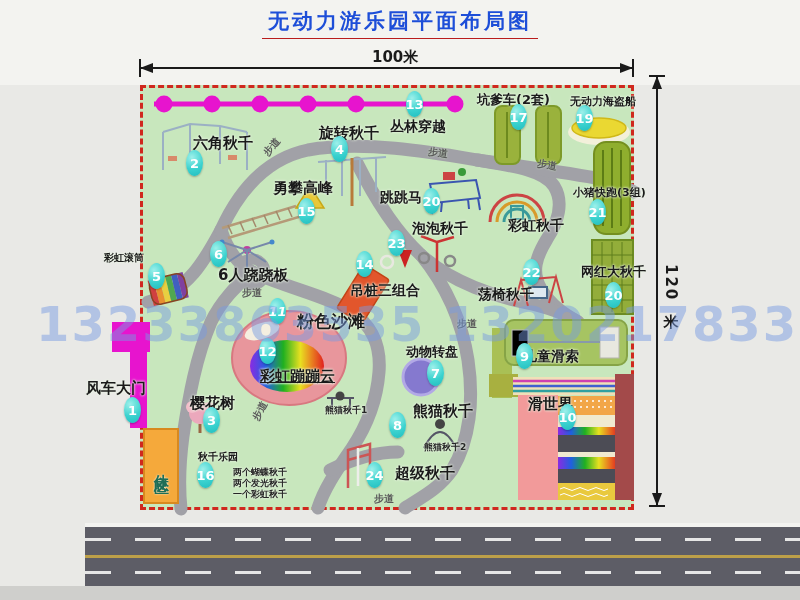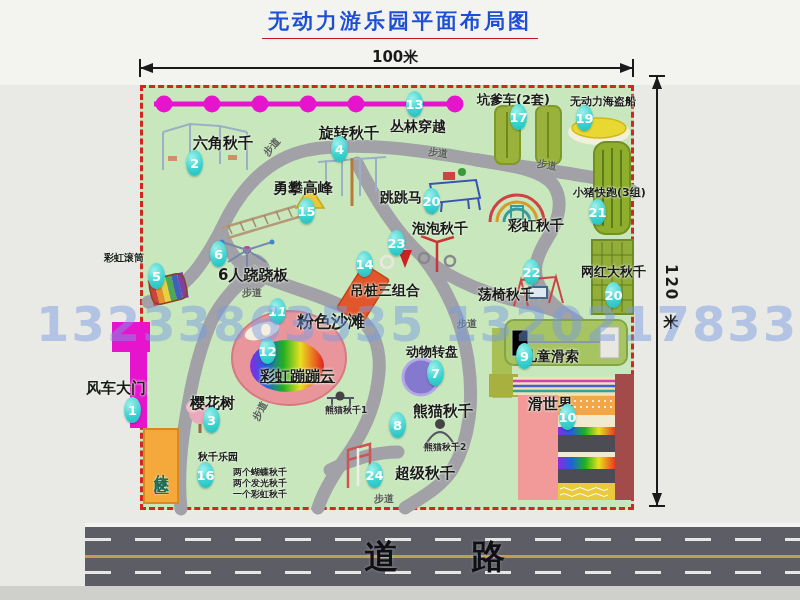--- a/index.html
+++ b/index.html
@@ -319,7 +319,6 @@
     <div class="road-dash" style="top:11px"></div>
     <div id="road-yellow"></div>
     <div class="road-dash" style="top:44px"></div>
-    <div id="road-label">道 路</div>
   </div>
   <div id="below-road"></div>
 </div>

